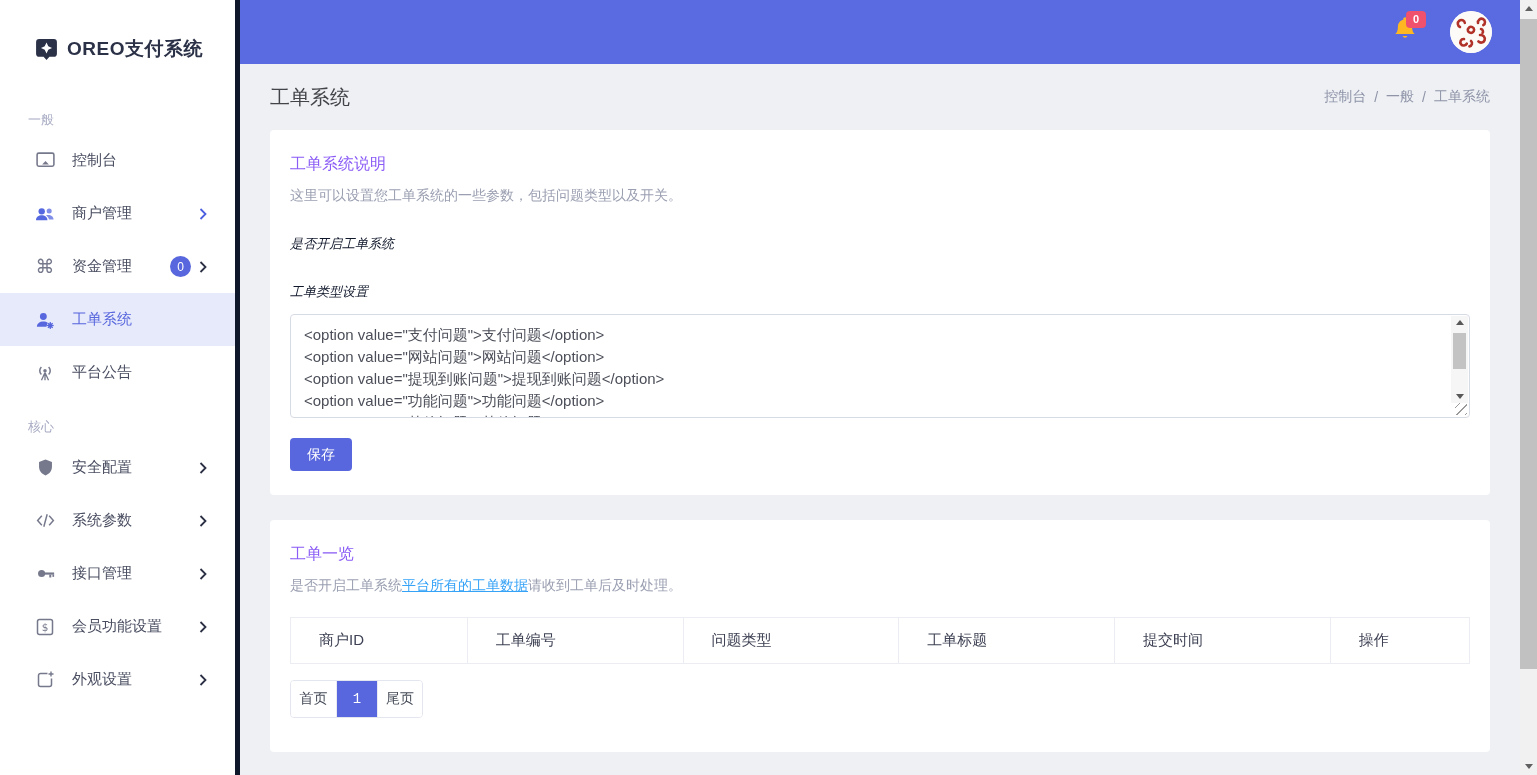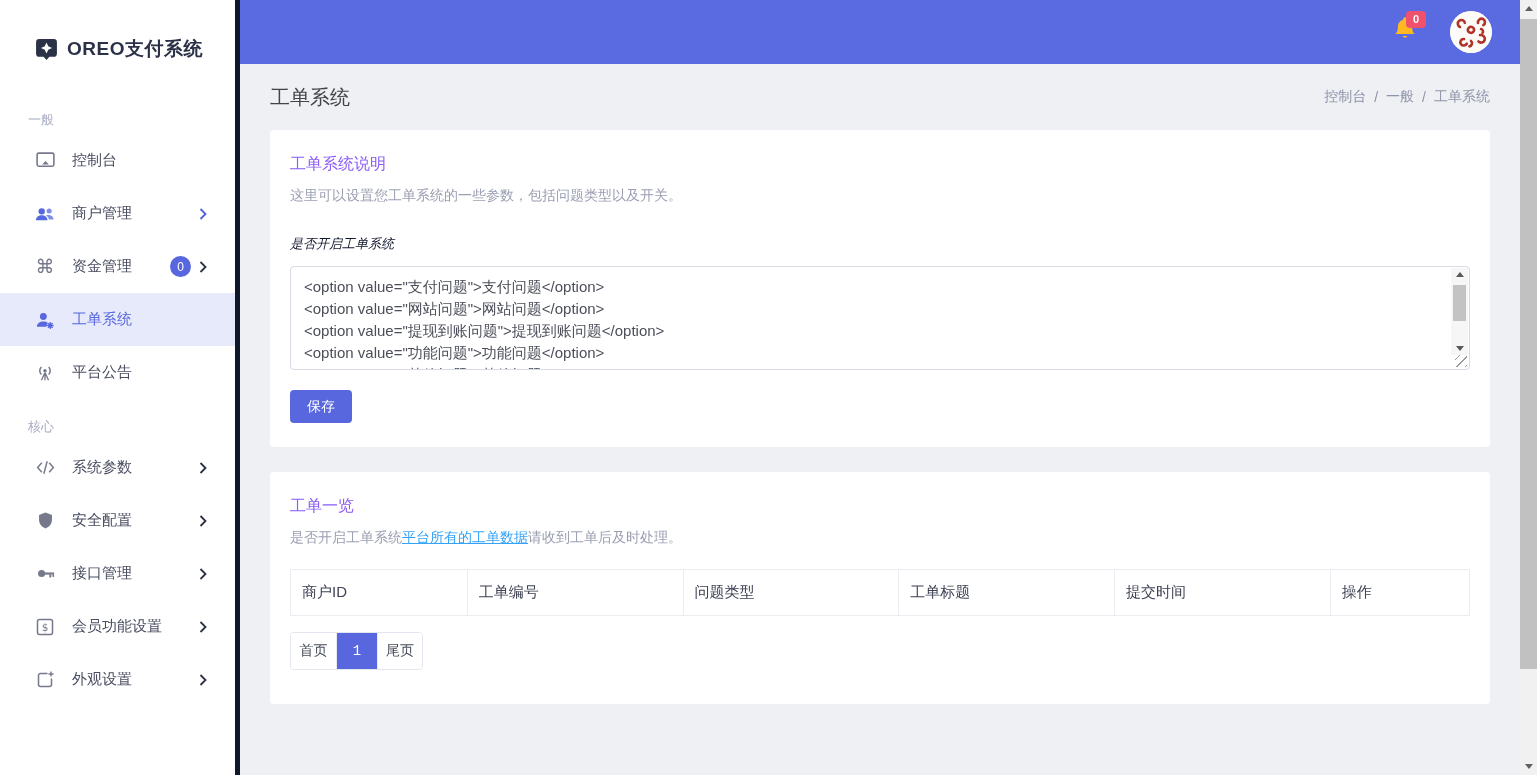--- a/index.html
+++ b/index.html
@@ -306,6 +306,7 @@
 
     <div class="form-label">是否开启工单系统</div>
 
+    <div class="form-label">工单类型设置</div>
     <div class="textarea-box">
       <pre>&lt;option value="支付问题"&gt;支付问题&lt;/option&gt;
 &lt;option value="网站问题"&gt;网站问题&lt;/option&gt;

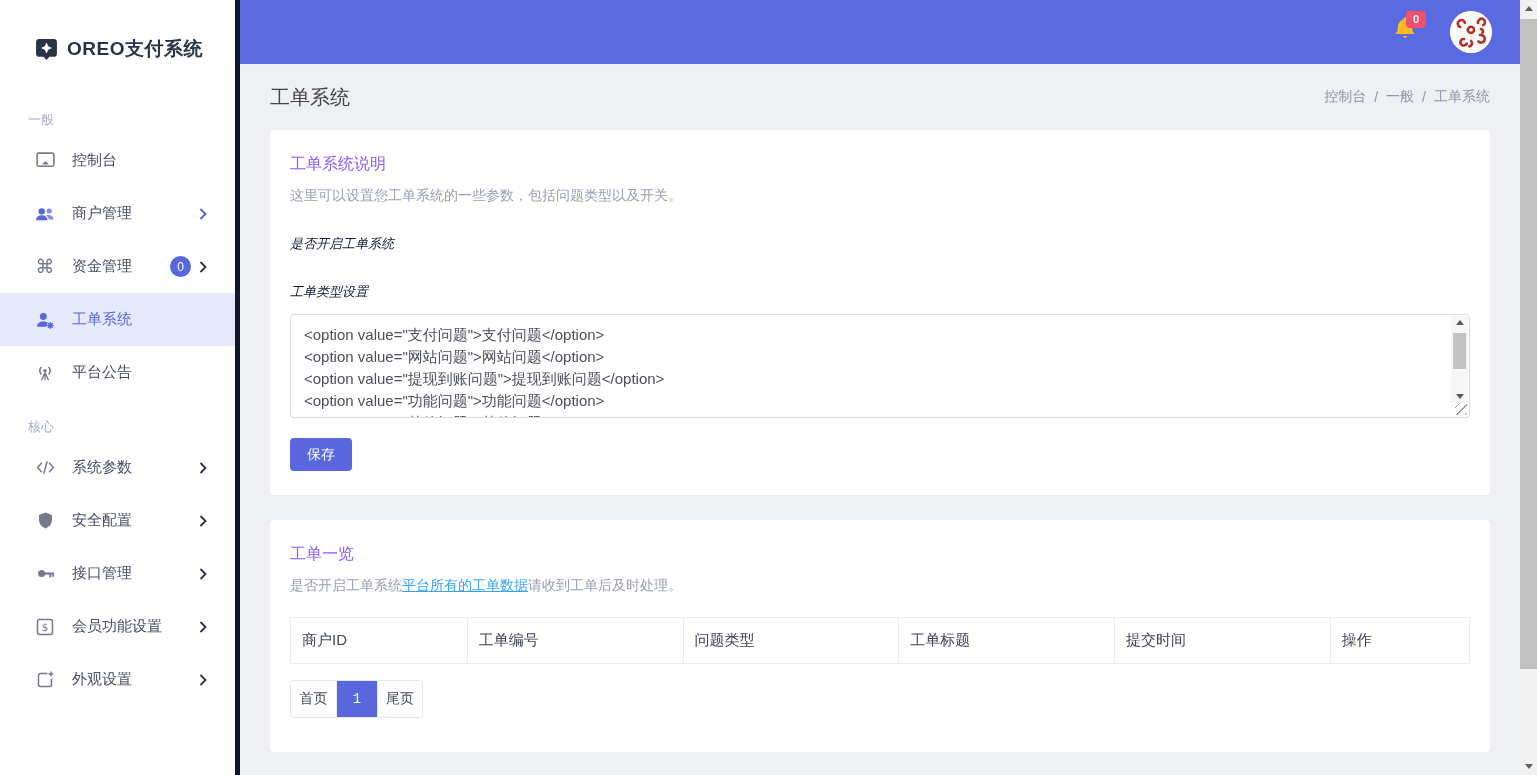--- a/index.html
+++ b/index.html
@@ -176,27 +176,27 @@
 
   <div class="menu-item">
     <span class="mi-icon">
+      <svg width="19" height="19" viewBox="0 0 20 20">
+          <path d="M10 1.5l6.8 2.6v5.2c0 4.6-3 7.6-6.8 9.2-3.8-1.6-6.8-4.6-6.8-9.2V4.1z" fill="currentColor"></path>
+        </svg>
+    </span>
+    <span class="mi-label">安全配置</span>
+    <span class="mi-right">
+        <span class="chev">
+          <svg width="8" height="12" viewBox="0 0 8 12">
+            <path d="M1.5 1l5 5-5 5" fill="none" stroke="currentColor" stroke-width="1.8"></path>
+          </svg>
+        </span>
+      </span>
+  </div>
+
+  <div class="menu-item">
+    <span class="mi-icon">
       <svg width="21" height="21" viewBox="0 0 20 20">
           <path d="M6.5 5.5L2.5 10l4 4.5M13.5 5.5l4 4.5-4 4.5M11.6 4l-3.2 12" fill="none" stroke="currentColor" stroke-width="1.4"></path>
         </svg>
     </span>
     <span class="mi-label">系统参数</span>
-    <span class="mi-right">
-        <span class="chev">
-          <svg width="8" height="12" viewBox="0 0 8 12">
-            <path d="M1.5 1l5 5-5 5" fill="none" stroke="currentColor" stroke-width="1.8"></path>
-          </svg>
-        </span>
-      </span>
-  </div>
-
-  <div class="menu-item">
-    <span class="mi-icon">
-      <svg width="19" height="19" viewBox="0 0 20 20">
-          <path d="M10 1.5l6.8 2.6v5.2c0 4.6-3 7.6-6.8 9.2-3.8-1.6-6.8-4.6-6.8-9.2V4.1z" fill="currentColor"></path>
-        </svg>
-    </span>
-    <span class="mi-label">安全配置</span>
     <span class="mi-right">
         <span class="chev">
           <svg width="8" height="12" viewBox="0 0 8 12">

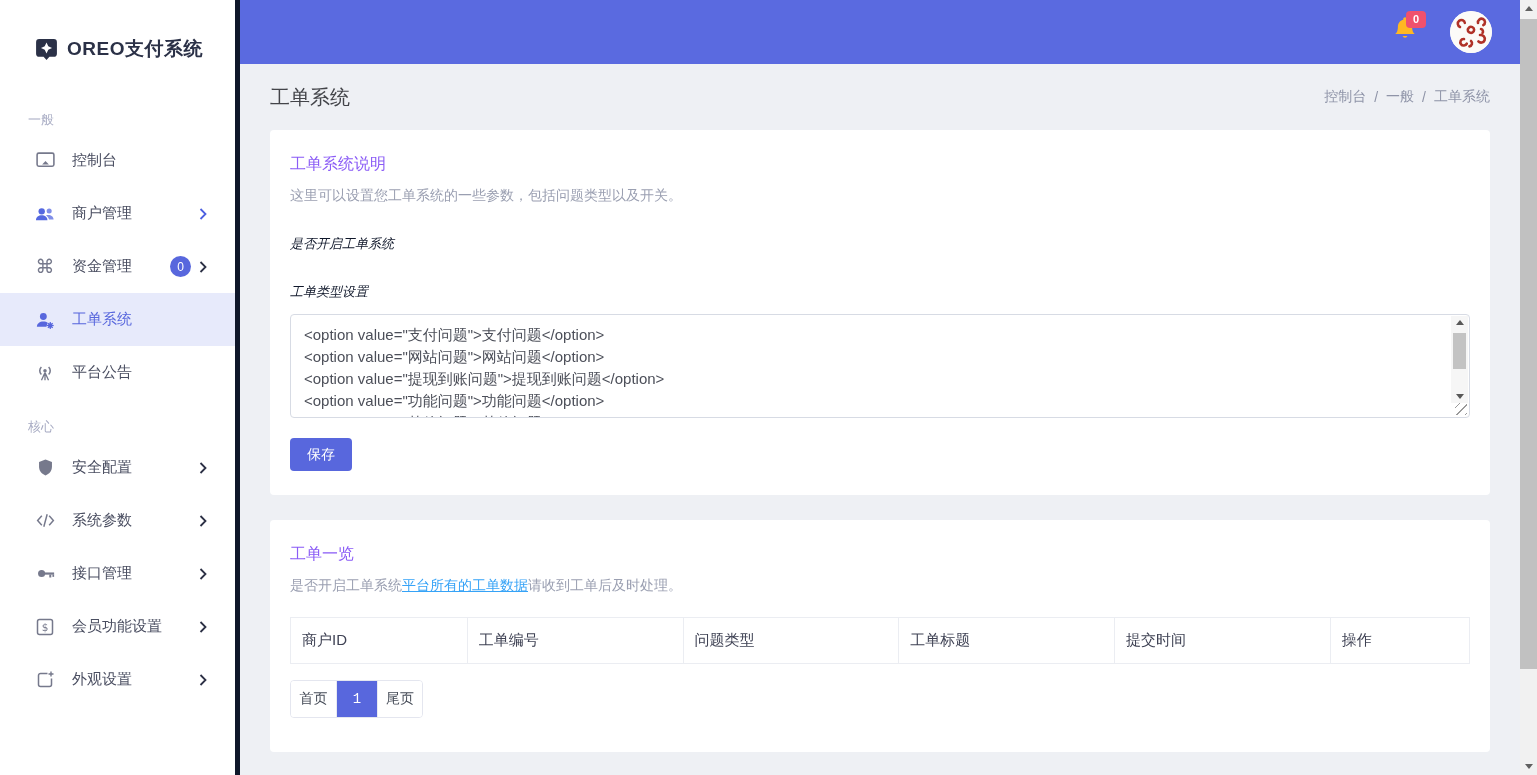--- a/index.html
+++ b/index.html
@@ -75,7 +75,7 @@
   .desc-link { color:#36a3f7; text-decoration:underline; cursor:pointer; }
 
   table.orders { width:100%; border-collapse:collapse; margin-top:22px; }
-  table.orders th { height:46px; border:1px solid #ebedf2; text-align:left; padding:0 11px; font-size:15px; font-weight:500; color:#3f4254; }
+  table.orders th { height:46px; border:1px solid #ebedf2; text-align:left; padding:0 28px; font-size:15px; font-weight:500; color:#3f4254; }
 
   .pagination { display:inline-flex; margin-top:16px; border:1px solid #e4e6ef; border-radius:4px; overflow:hidden; background:#fff;font-family:Liberation Mono, monospace; }
   .page-btn { min-width:45px; height:36px; display:flex; align-items:center; justify-content:center; font-size:14px; color:#454b57; cursor:pointer; background:#fff; }

